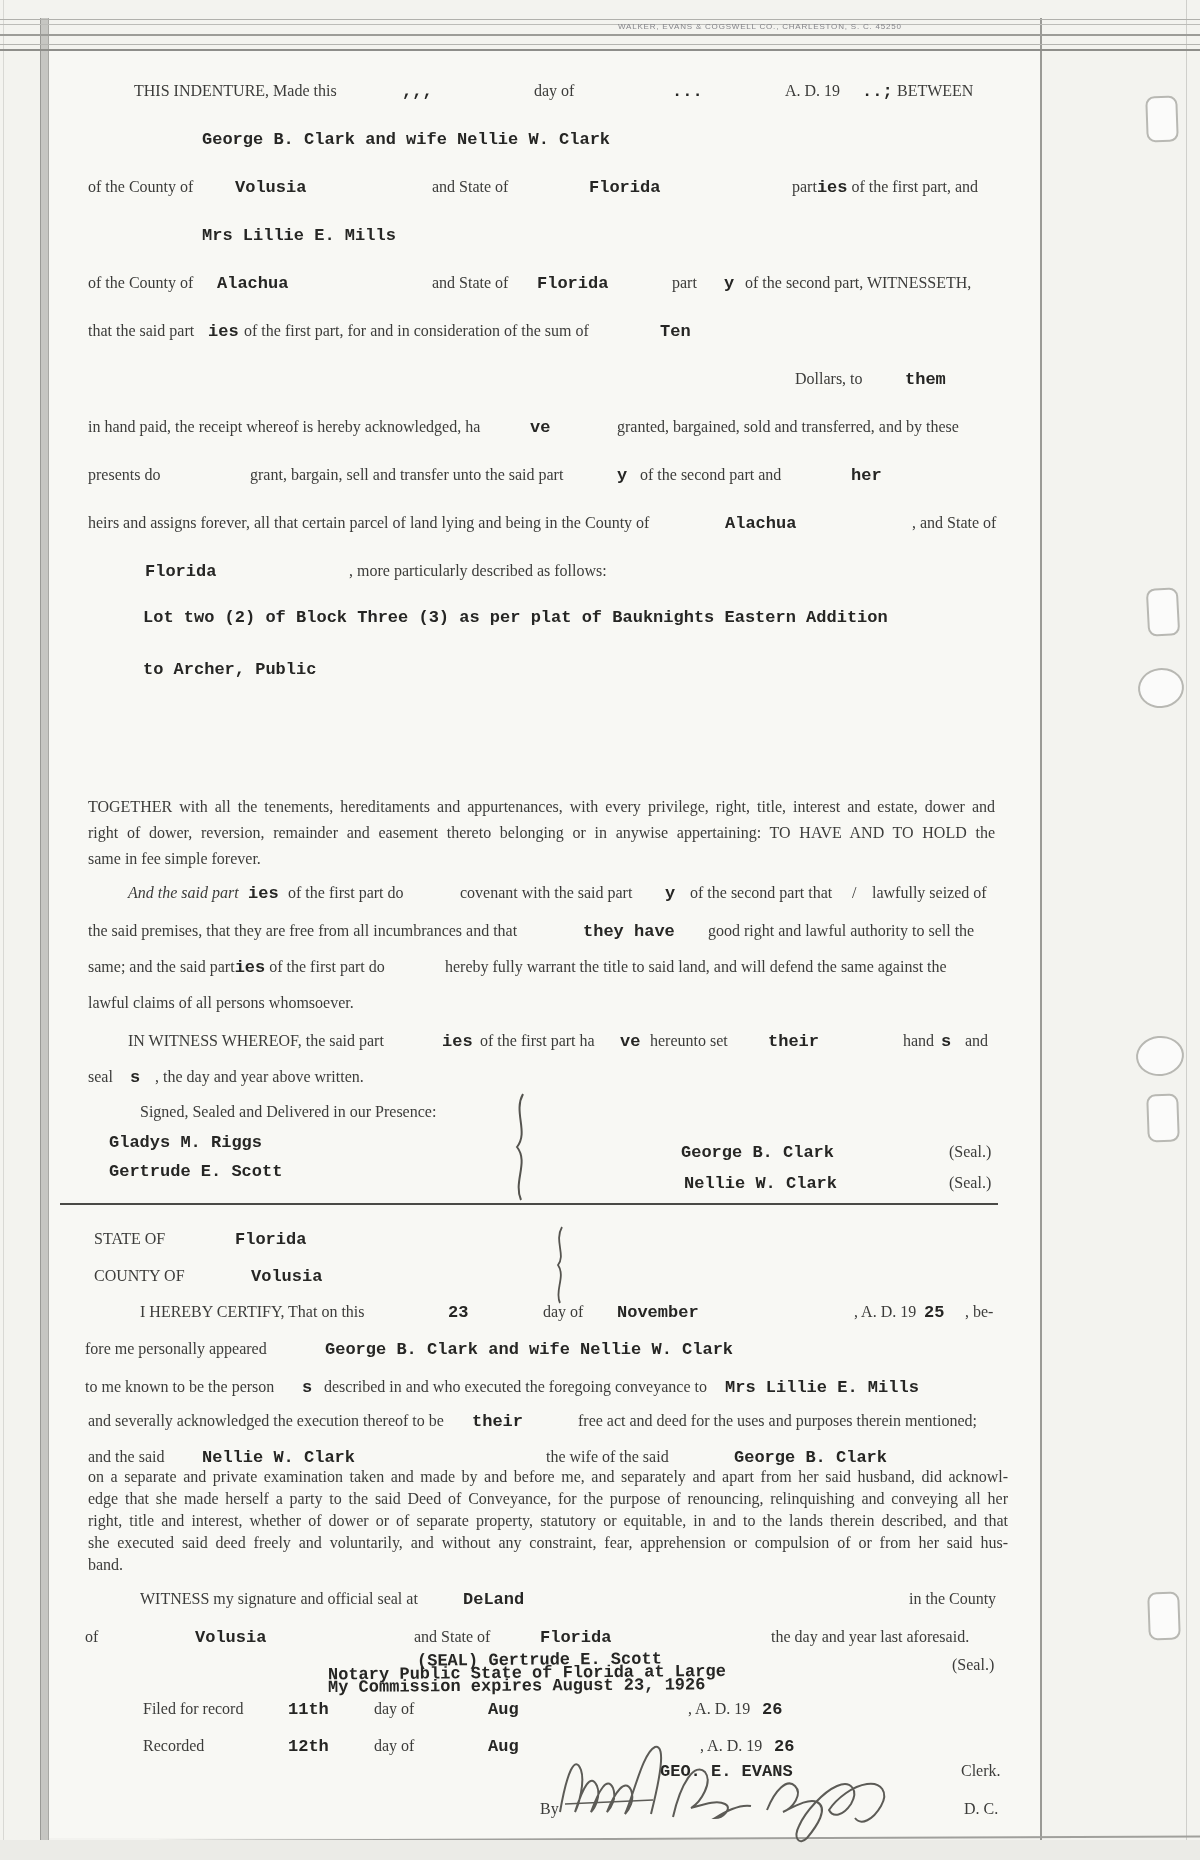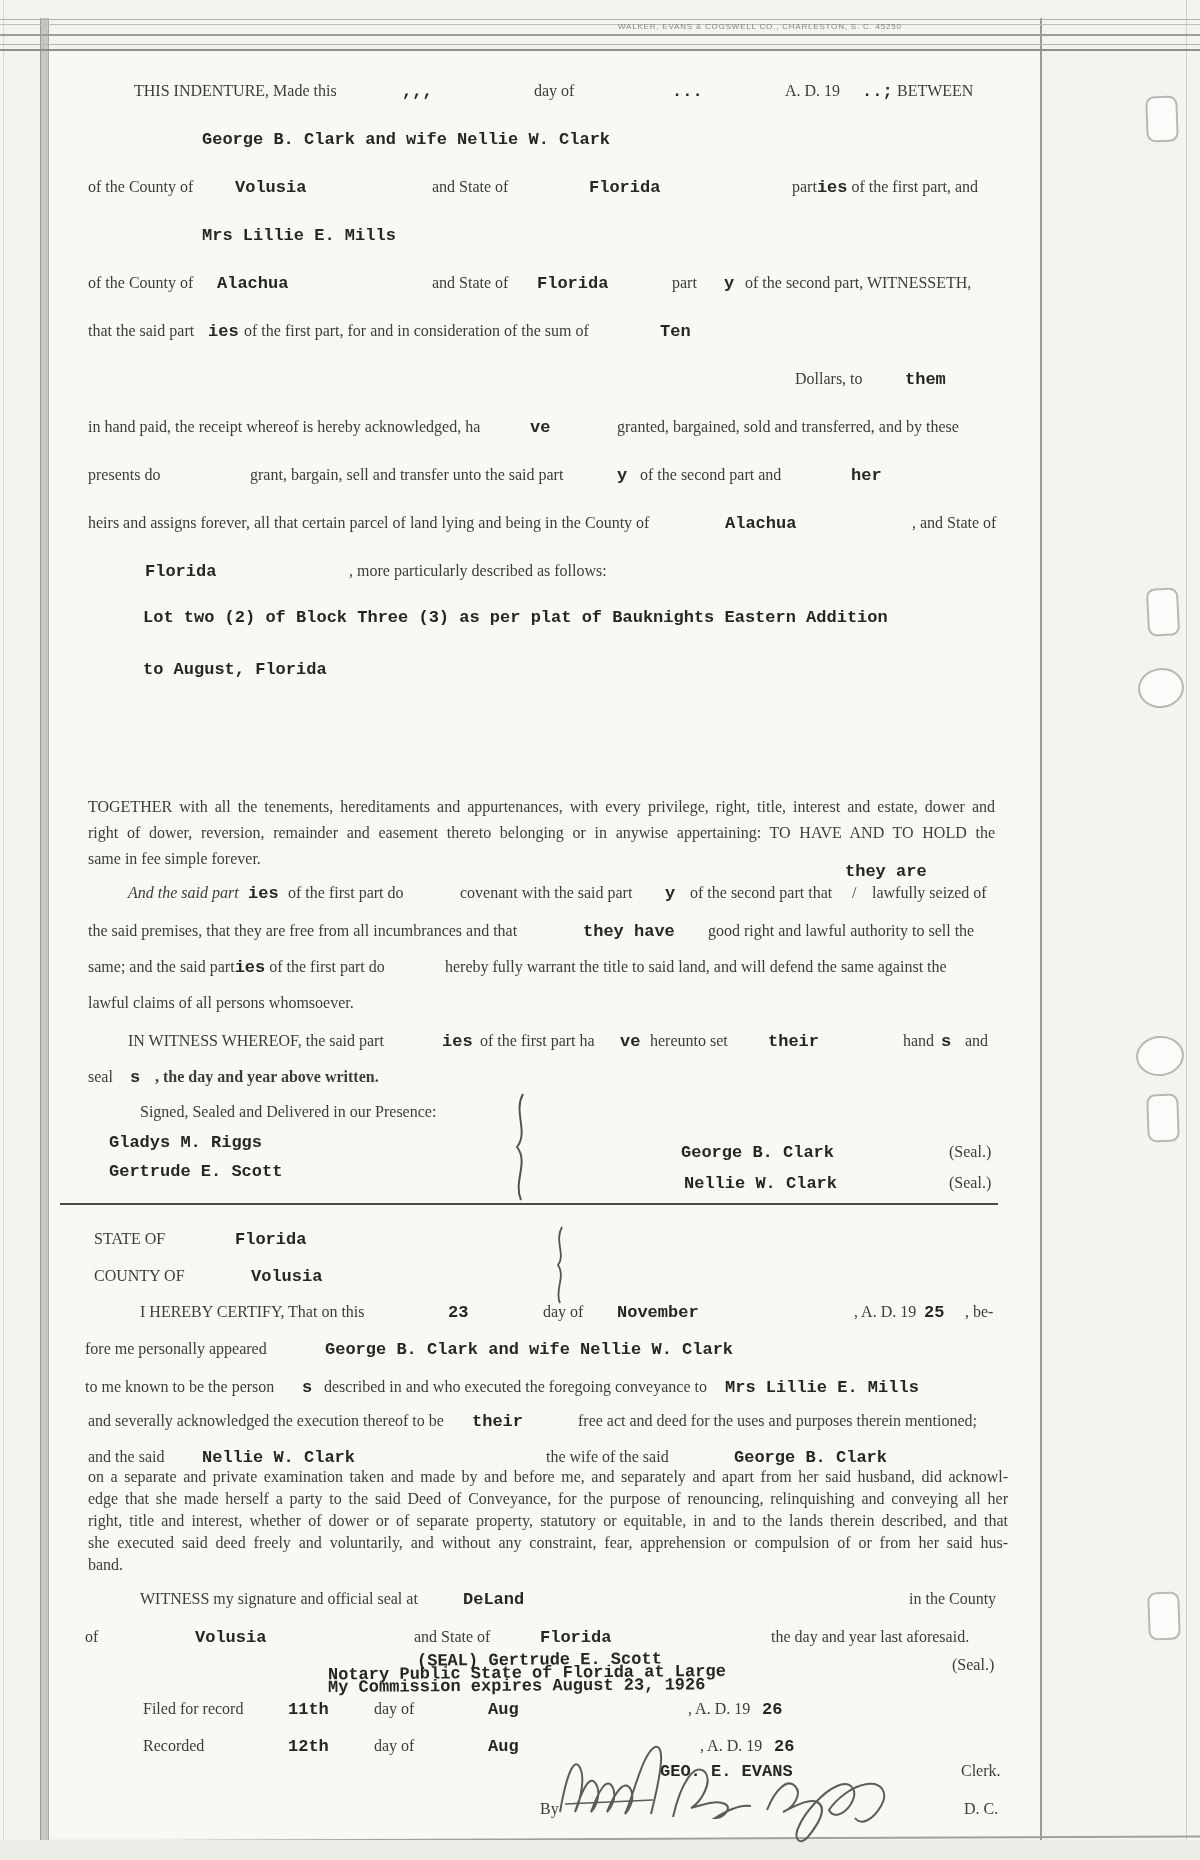--- a/index.html
+++ b/index.html
@@ -132,7 +132,7 @@
     <span class="seg t" style="left:143px;">Lot two (2) of Block Three (3) as per plat of Bauknights Eastern Addition</span>
   </div>
   <div class="line" style="top:660px;">
-    <span class="seg t" style="left:143px;">to August, Florida</span>
+    <span class="seg t" style="left:143px;">to Archer, Public</span>
   </div>
 
   <div class="para j" style="left:88px;top:798px;width:907px;">TOGETHER with all the tenements, hereditaments and appurtenances, with every privilege, right, title, interest and estate, dower and</div>

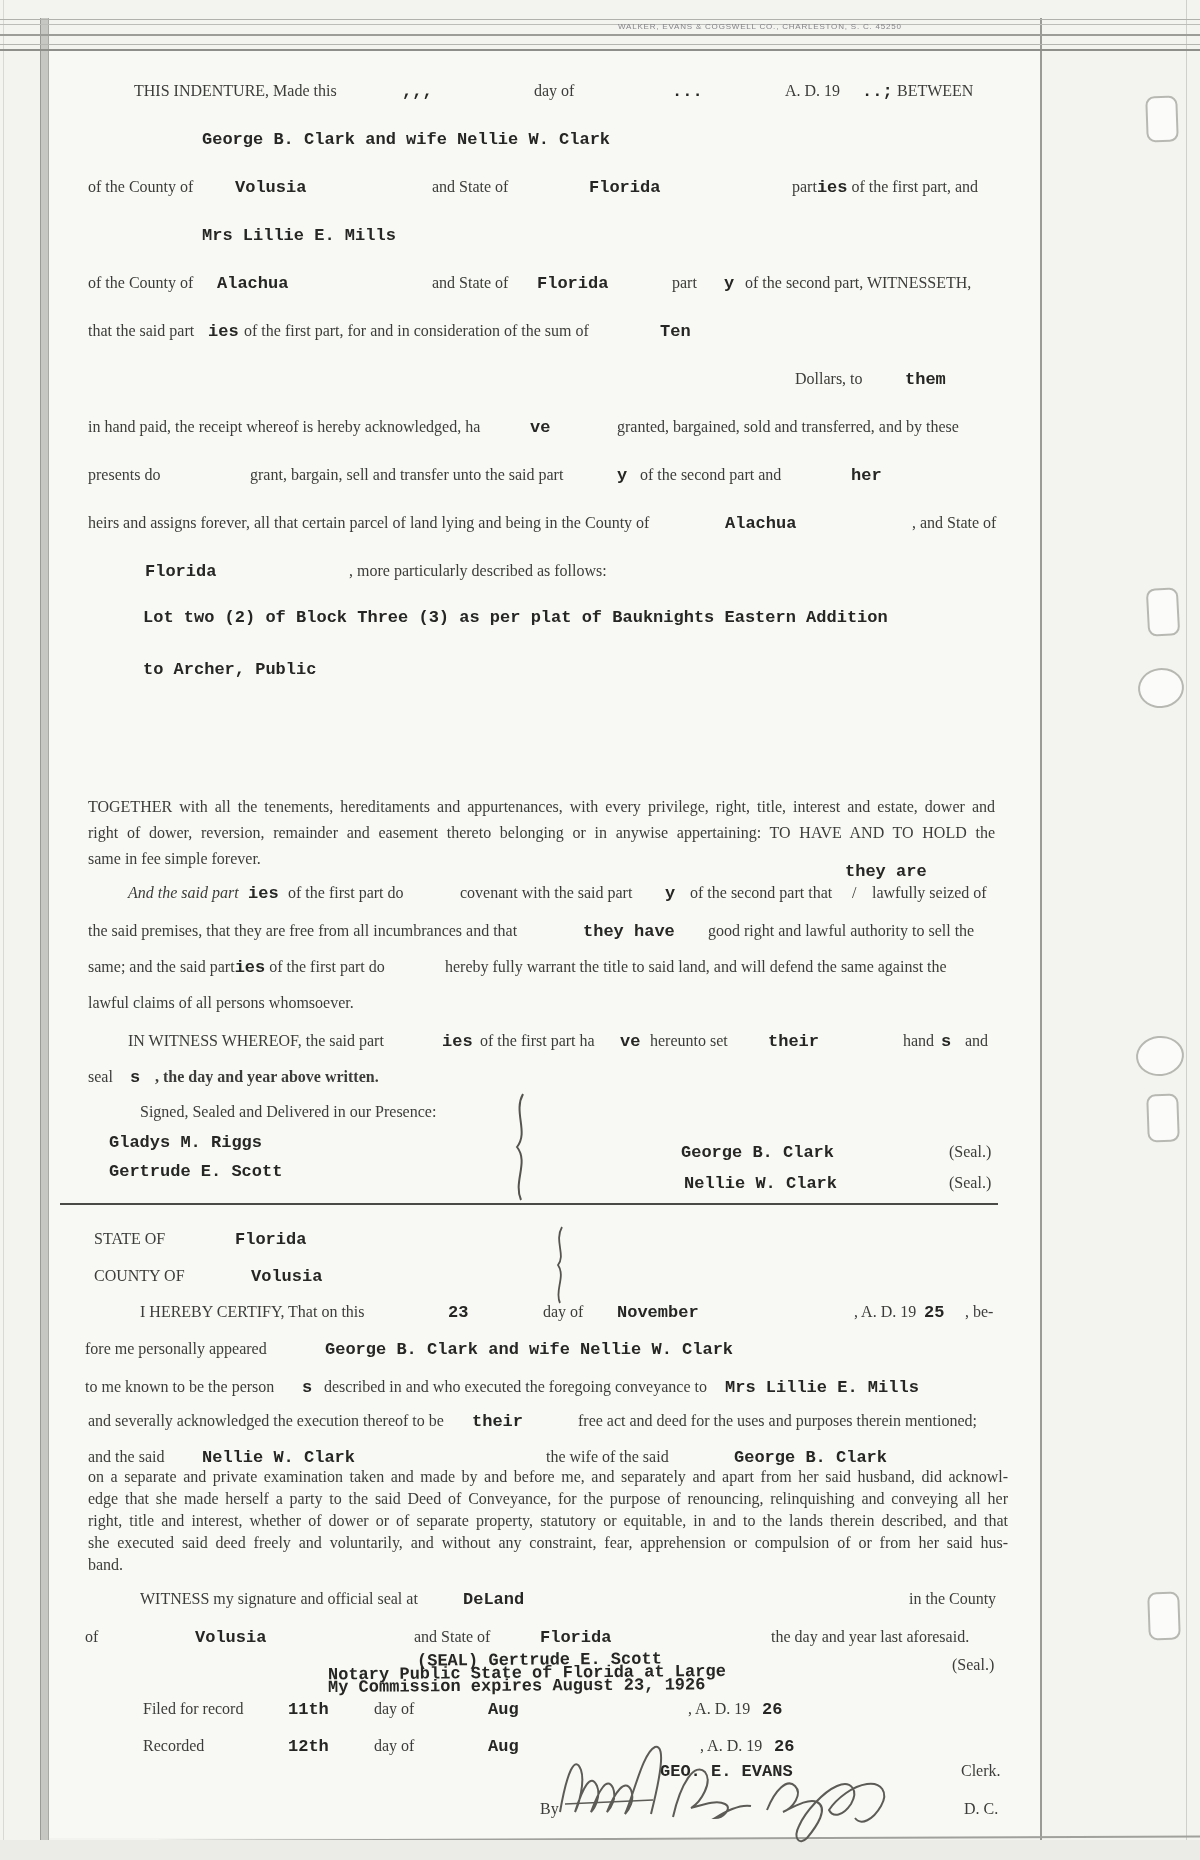--- a/index.html
+++ b/index.html
@@ -139,9 +139,6 @@
   <div class="para j" style="left:88px;top:824px;width:907px;">right of dower, reversion, remainder and easement thereto belonging or in anywise appertaining:  TO HAVE AND TO HOLD the</div>
   <div class="para" style="left:88px;top:850px;">same in fee simple forever.</div>
 
-  <div class="line" style="top:862px;">
-    <span class="seg t" style="left:845px;">they are</span>
-  </div>
   <div class="line" style="top:884px;">
     <span class="seg p" style="left:128px;font-style:italic;">And the said part</span>
     <span class="seg t" style="left:248px;">ies</span>

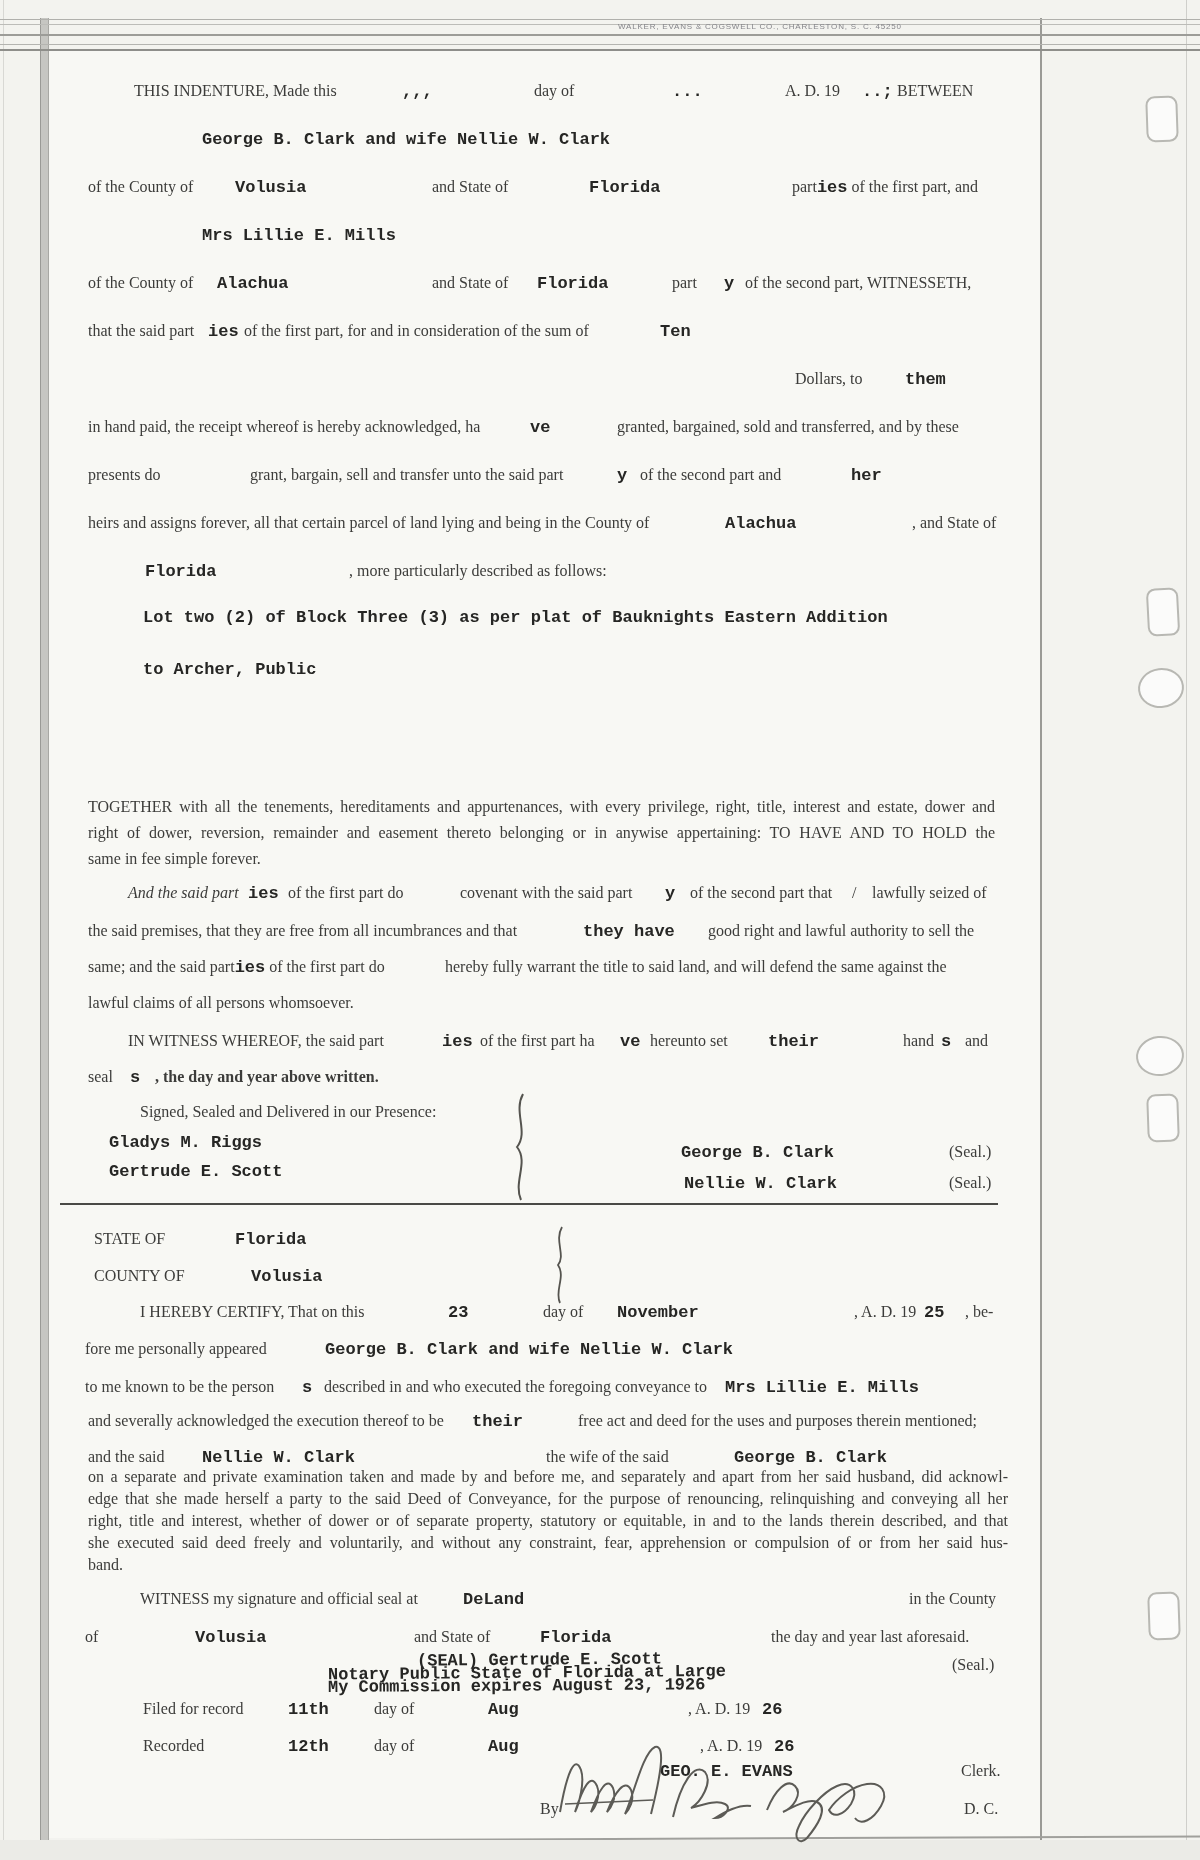--- a/index.html
+++ b/index.html
@@ -176,7 +176,7 @@
   <div class="line" style="top:1068px;">
     <span class="seg p" style="left:88px;">seal</span>
     <span class="seg t" style="left:130px;">s</span>
-    <span class="seg p" style="left:155px;font-weight:bold;">, the day and year above written.</span>
+    <span class="seg p" style="left:155px;">, the day and year above written.</span>
   </div>
 
   <div class="line" style="top:1103px;">

